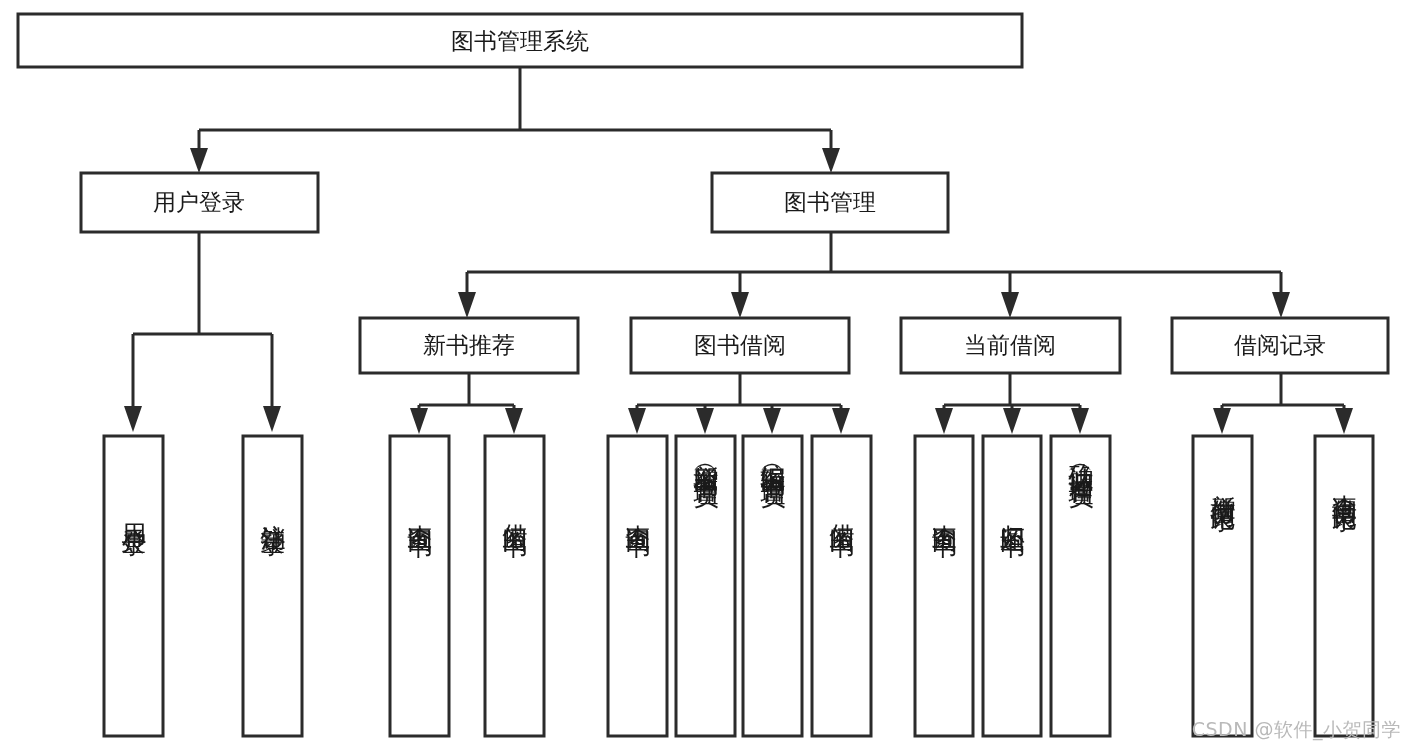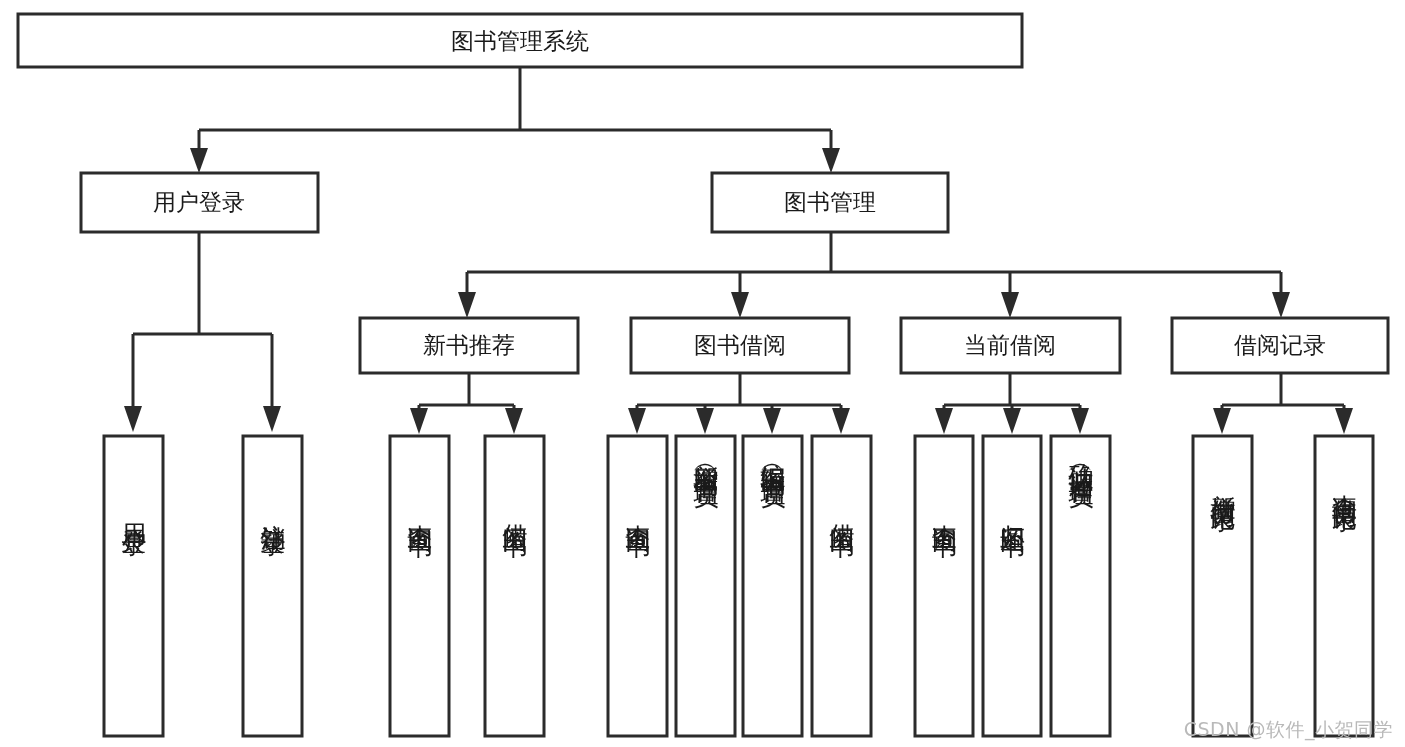--- a/index.html
+++ b/index.html
@@ -49,7 +49,7 @@
   }
   .watermark-text {
     position: absolute;
-    right: 12px;
+    right: 4px;
     bottom: 4px;
     font-family: "DejaVu Sans", "Liberation Sans", sans-serif;
     font-size: 19px;

